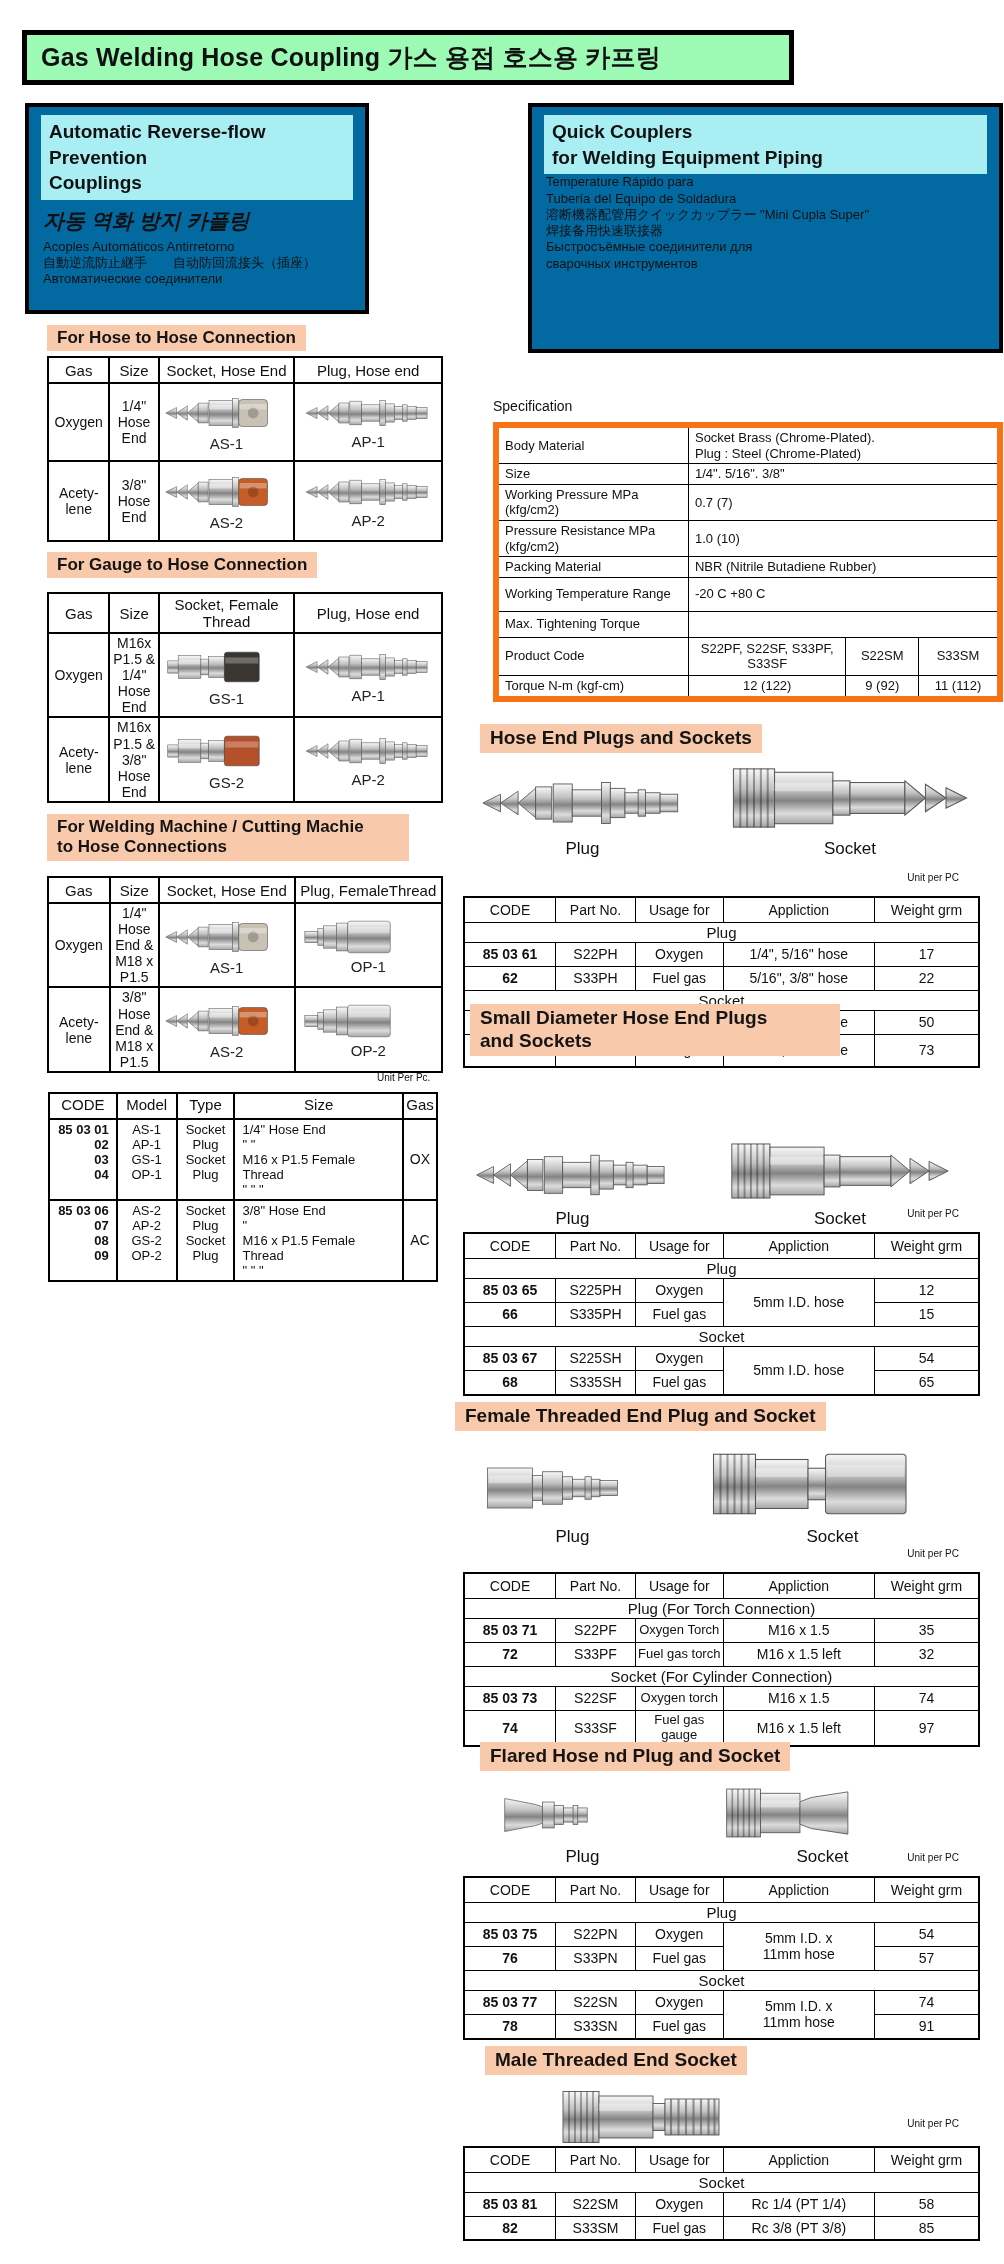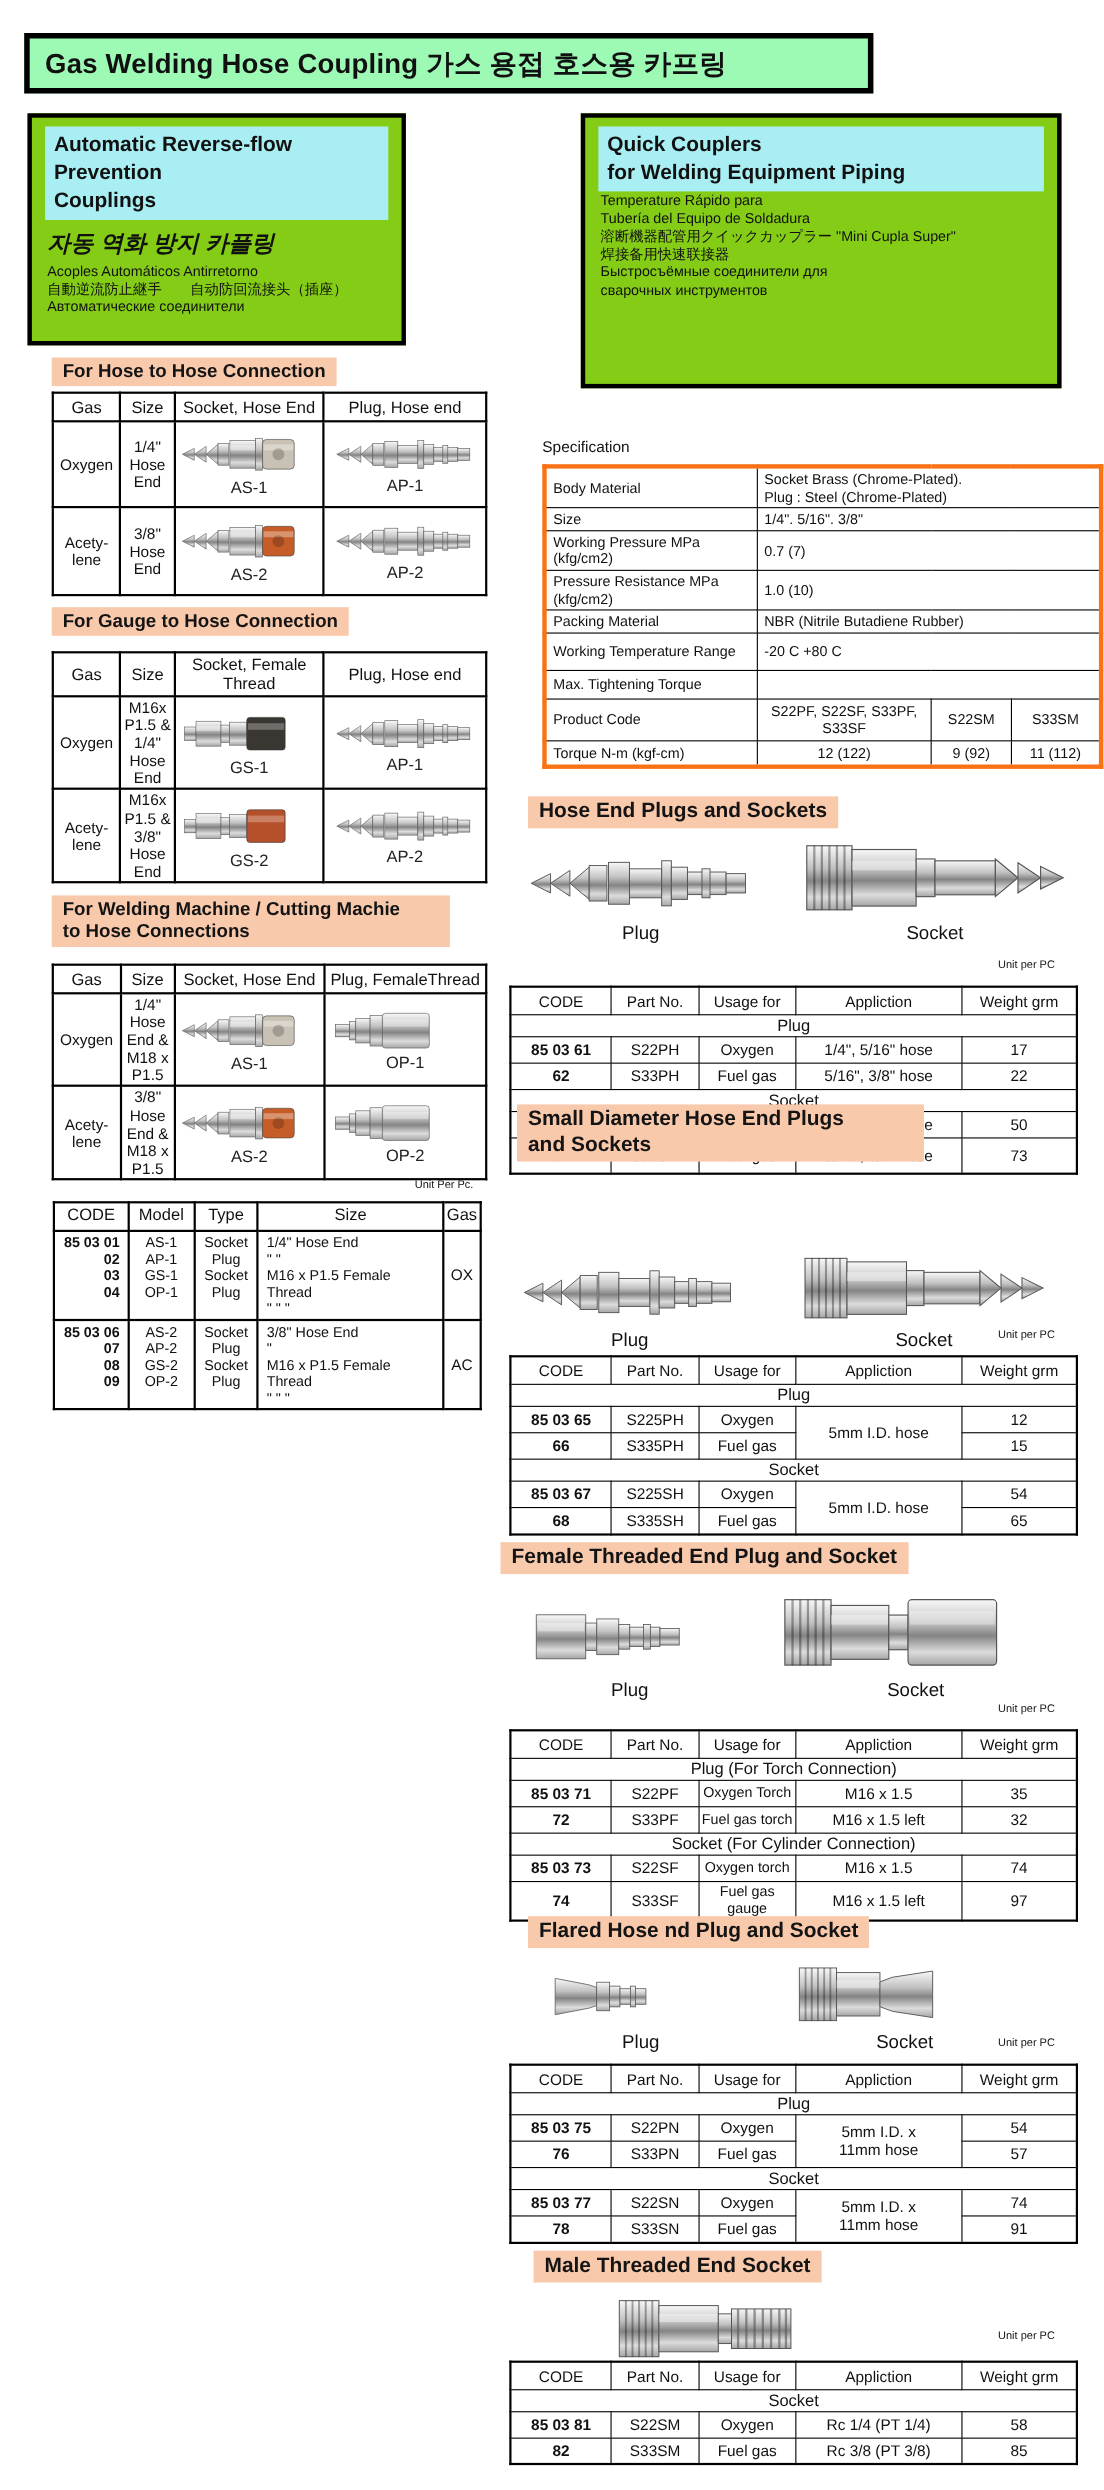--- a/index.html
+++ b/index.html
@@ -9,7 +9,7 @@
   .salmon{background:#f9c9ac;font-weight:700;color:#141414;line-height:1.2;padding:3px 10px;display:inline-block}
   .l-hdr{font-size:17px}
   .r-hdr{font-size:19px}
-  .panel{background:#84cc16;border:4px solid #000;padding:8px 12px}
+  .panel{background:#0369a1;border:4px solid #000;padding:8px 12px}
   .band{background:#a9eef3;padding:4px 8px;font-weight:700;font-size:19px;line-height:1.35}
   .kor{font-weight:700;font-style:italic;font-size:21px;margin:7px 0 4px 2px}
   .kor2{font-weight:700;font-style:italic;font-size:19px;margin:7px 0 4px 2px}

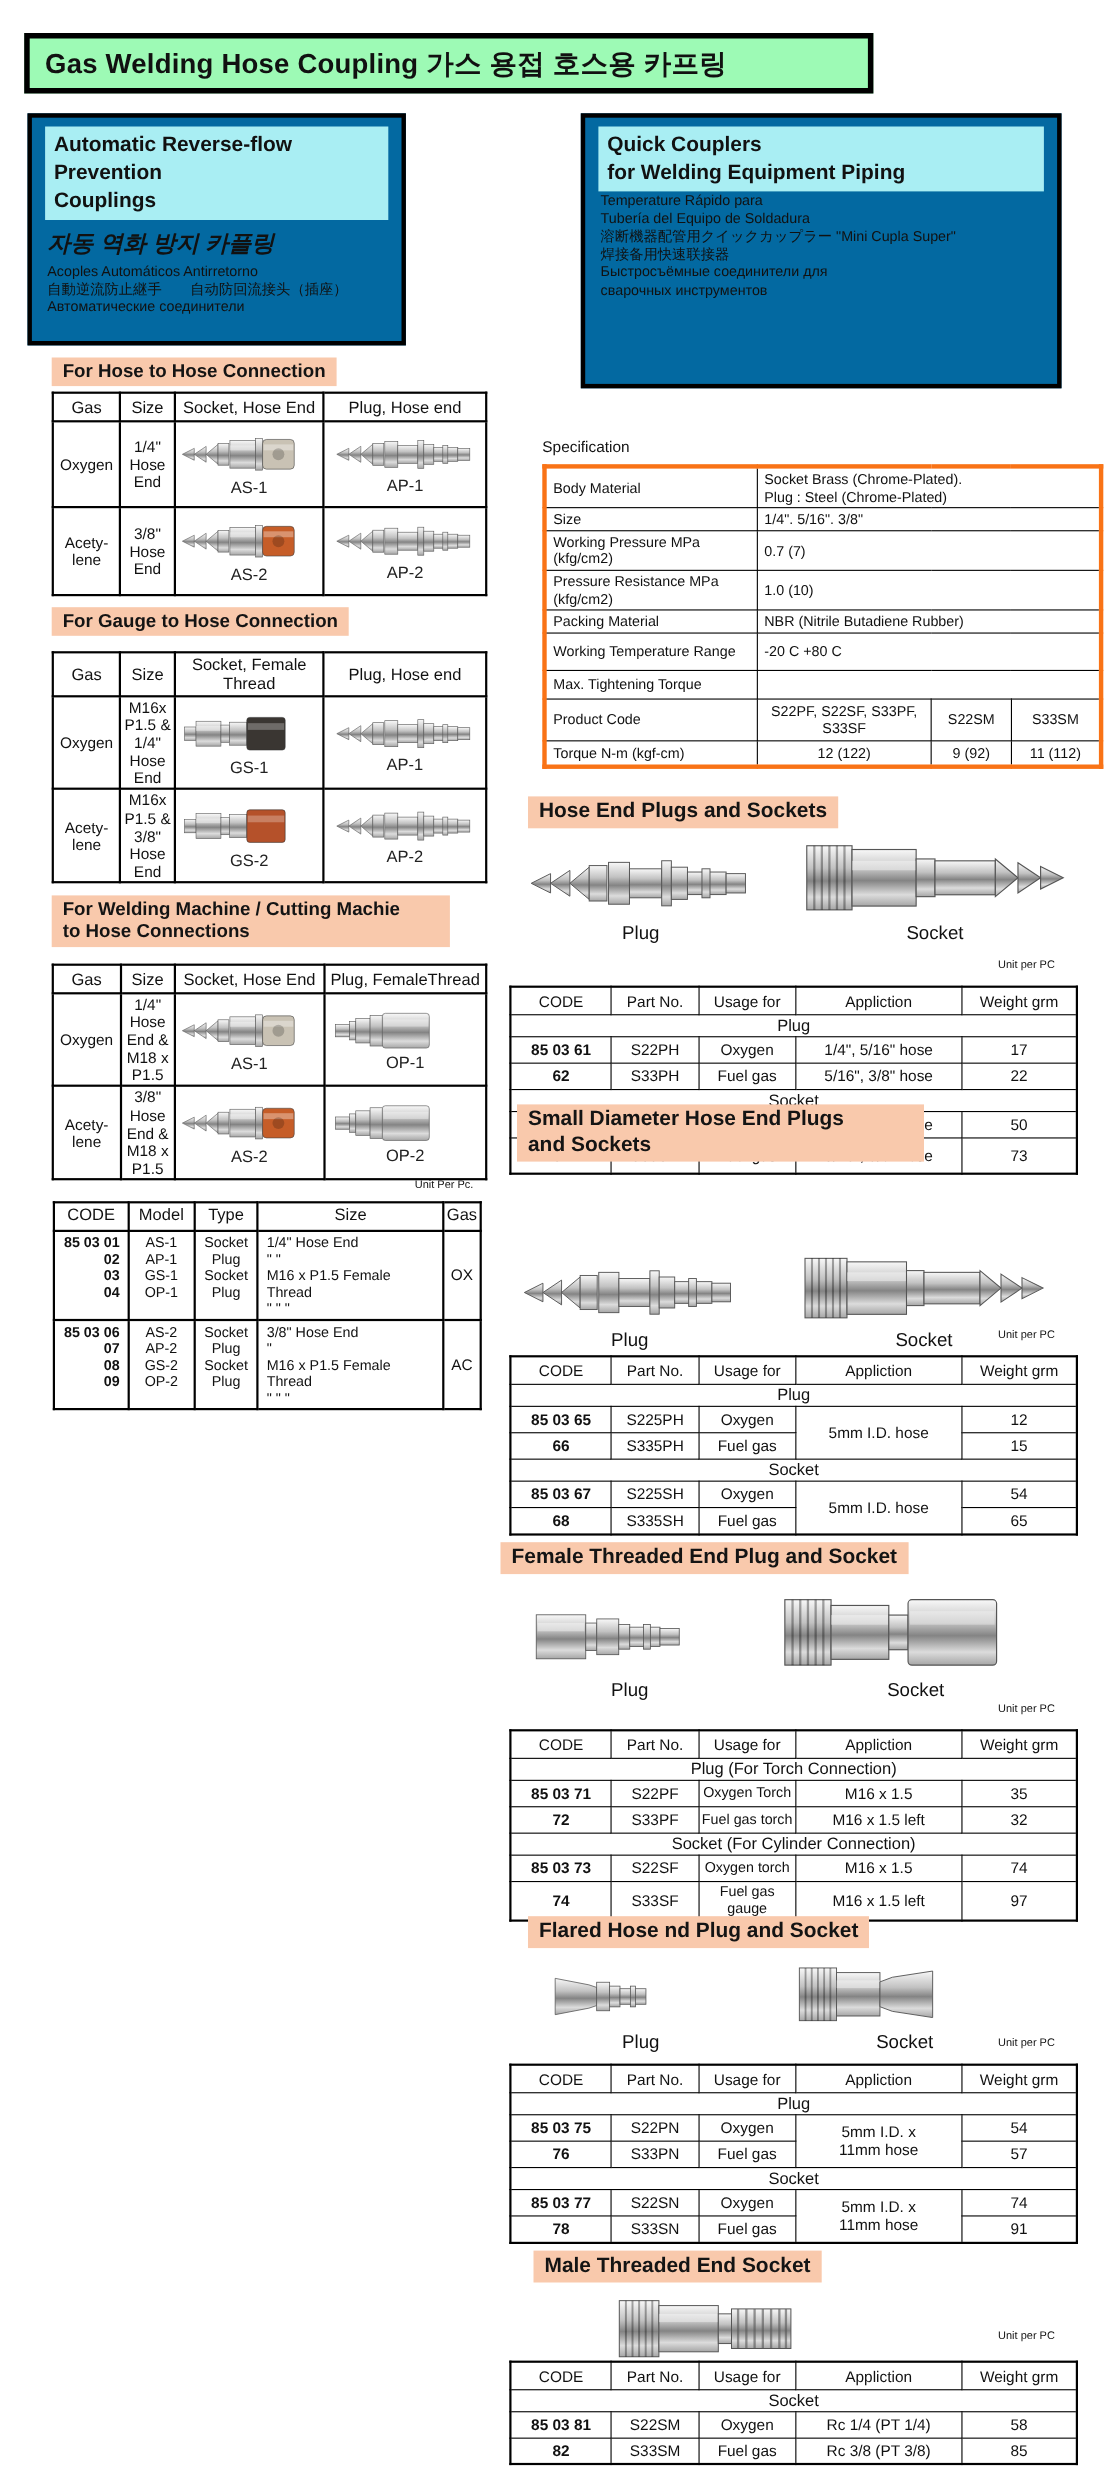--- a/index.html
+++ b/index.html
@@ -168,7 +168,7 @@
   <div class="ml">Автоматические соединители</div>
 </div>
 
-<div class="abs panel" style="left:528px;top:103px;width:437px;height:250px">
+<div class="abs panel" style="left:528px;top:103px;width:475px;height:250px">
   <div class="band">
     <div>Quick Couplers</div>
     <div>for Welding Equipment Piping</div>

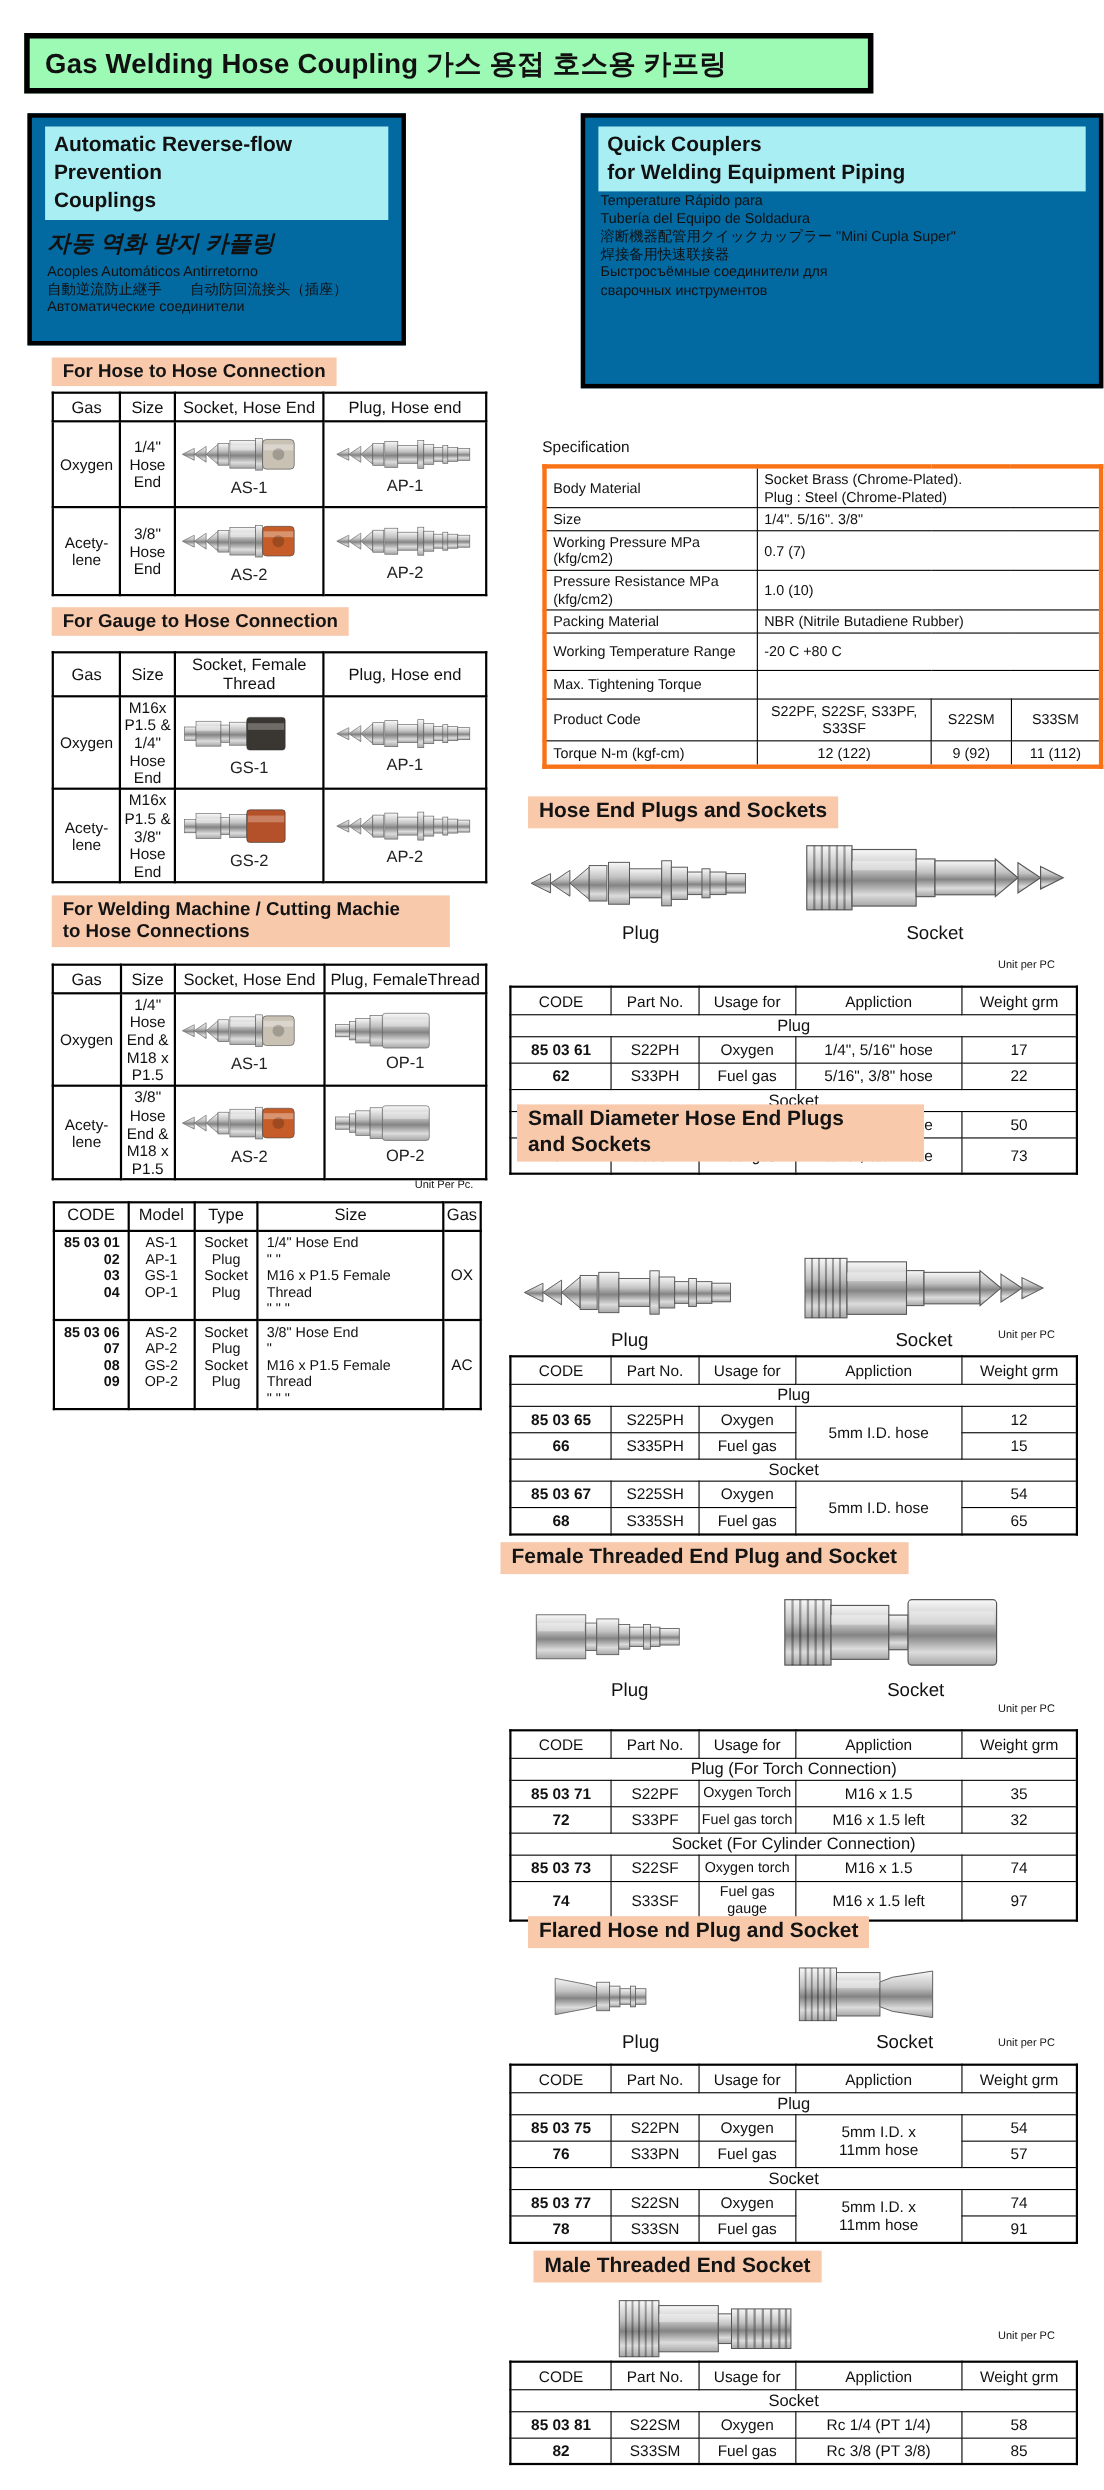--- a/index.html
+++ b/index.html
@@ -28,7 +28,7 @@
   .span-row td{font-size:15px;padding:1px}
   .code{font-weight:700;text-align:right;padding-right:8px}
   .st td{border:1px solid #000;font-size:13px;padding:2px 6px;line-height:1.2;vertical-align:middle}
-  .st{border:4px solid #f97316}
+  .st{border:6px solid #f97316}
   .pre{white-space:pre-line}
   .pic{display:flex;flex-direction:column;align-items:center;justify-content:center}
   .plabel{font-size:15px;color:#222}

